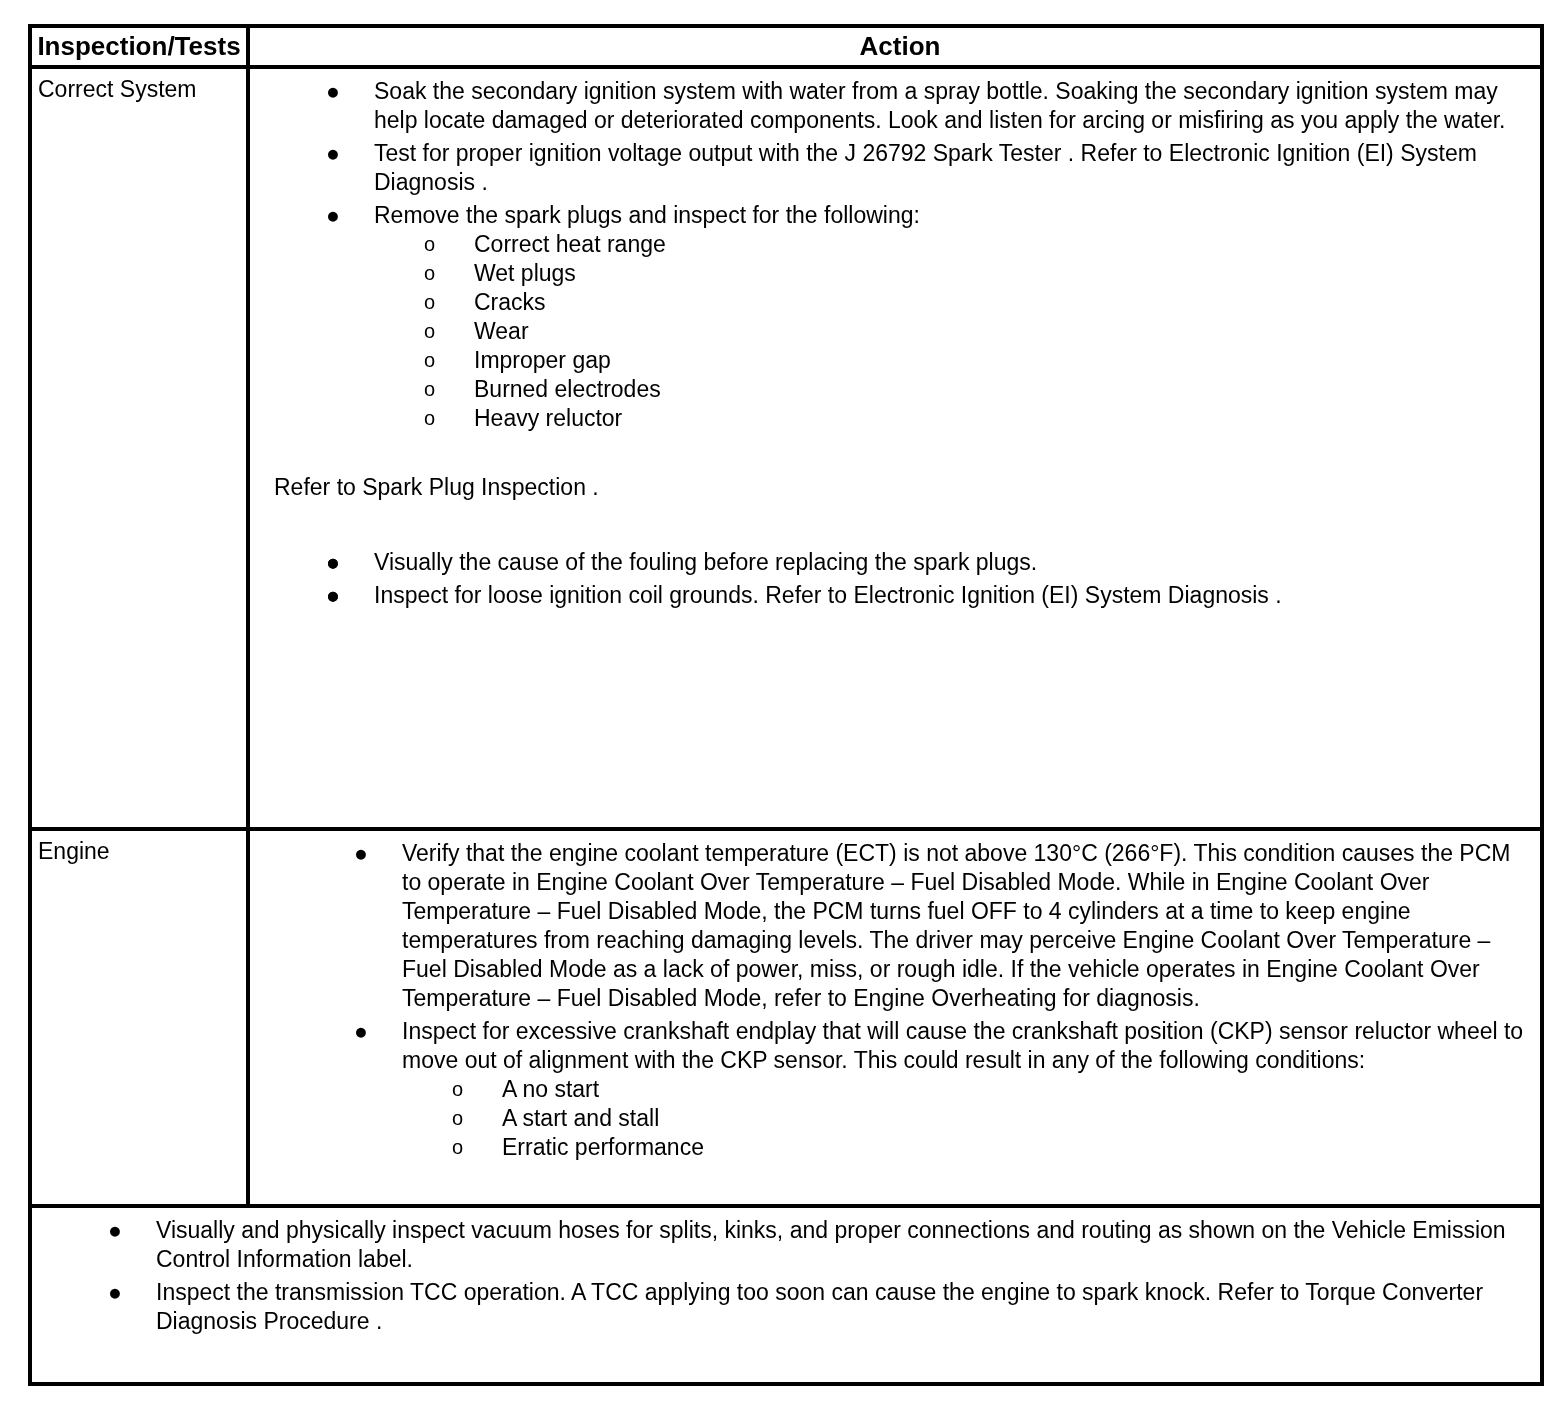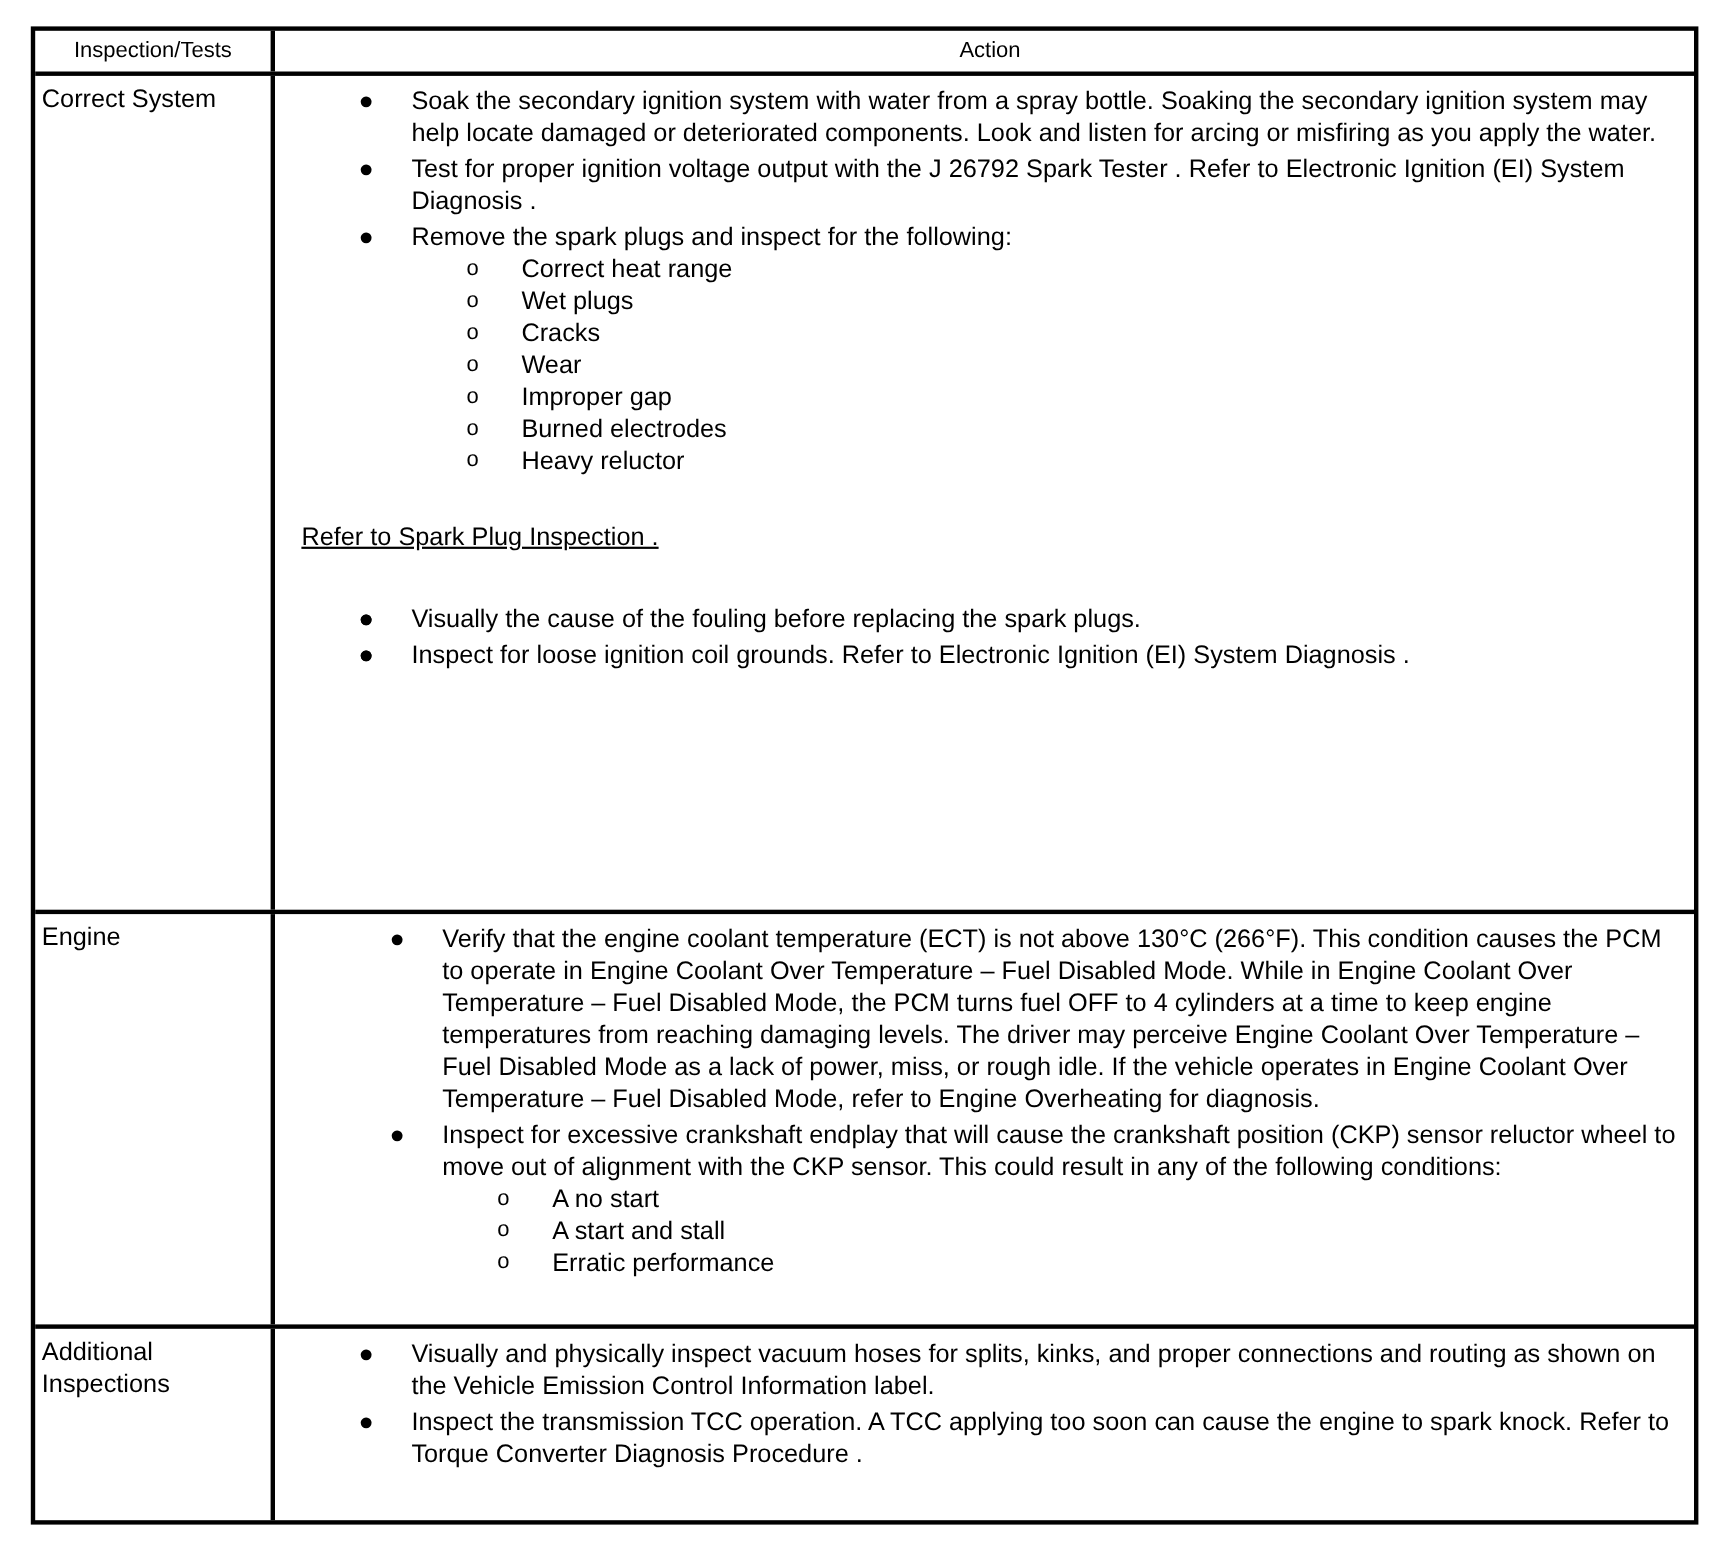--- a/index.html
+++ b/index.html
@@ -9,7 +9,7 @@
   .row.first { border-top: none; }
   .c1 { width: 218px; border-right: 4px solid #000; box-sizing: border-box; padding: 6px 0 0 6px; font-size: 23px; line-height: 29px; }
   .c2 { flex: 1; box-sizing: border-box; padding: 8px 14px 0 24px; font-size: 23px; line-height: 29px; }
-  .hdr .c1, .hdr .c2 { font-weight: normal; padding-top: 4px; padding-bottom: 4px; text-align: center; font-size: 20px; }
+  .hdr .c1, .hdr .c2 { font-weight: bold; padding-top: 4px; padding-bottom: 4px; text-align: center; font-size: 26px; }
   .hdr .c1 { text-align: center; padding-left: 0; }
   .bl { position: relative; padding-left: 100px; margin-bottom: 4px; }
   .bl .dot { position: absolute; left: 52px; top: 0; }

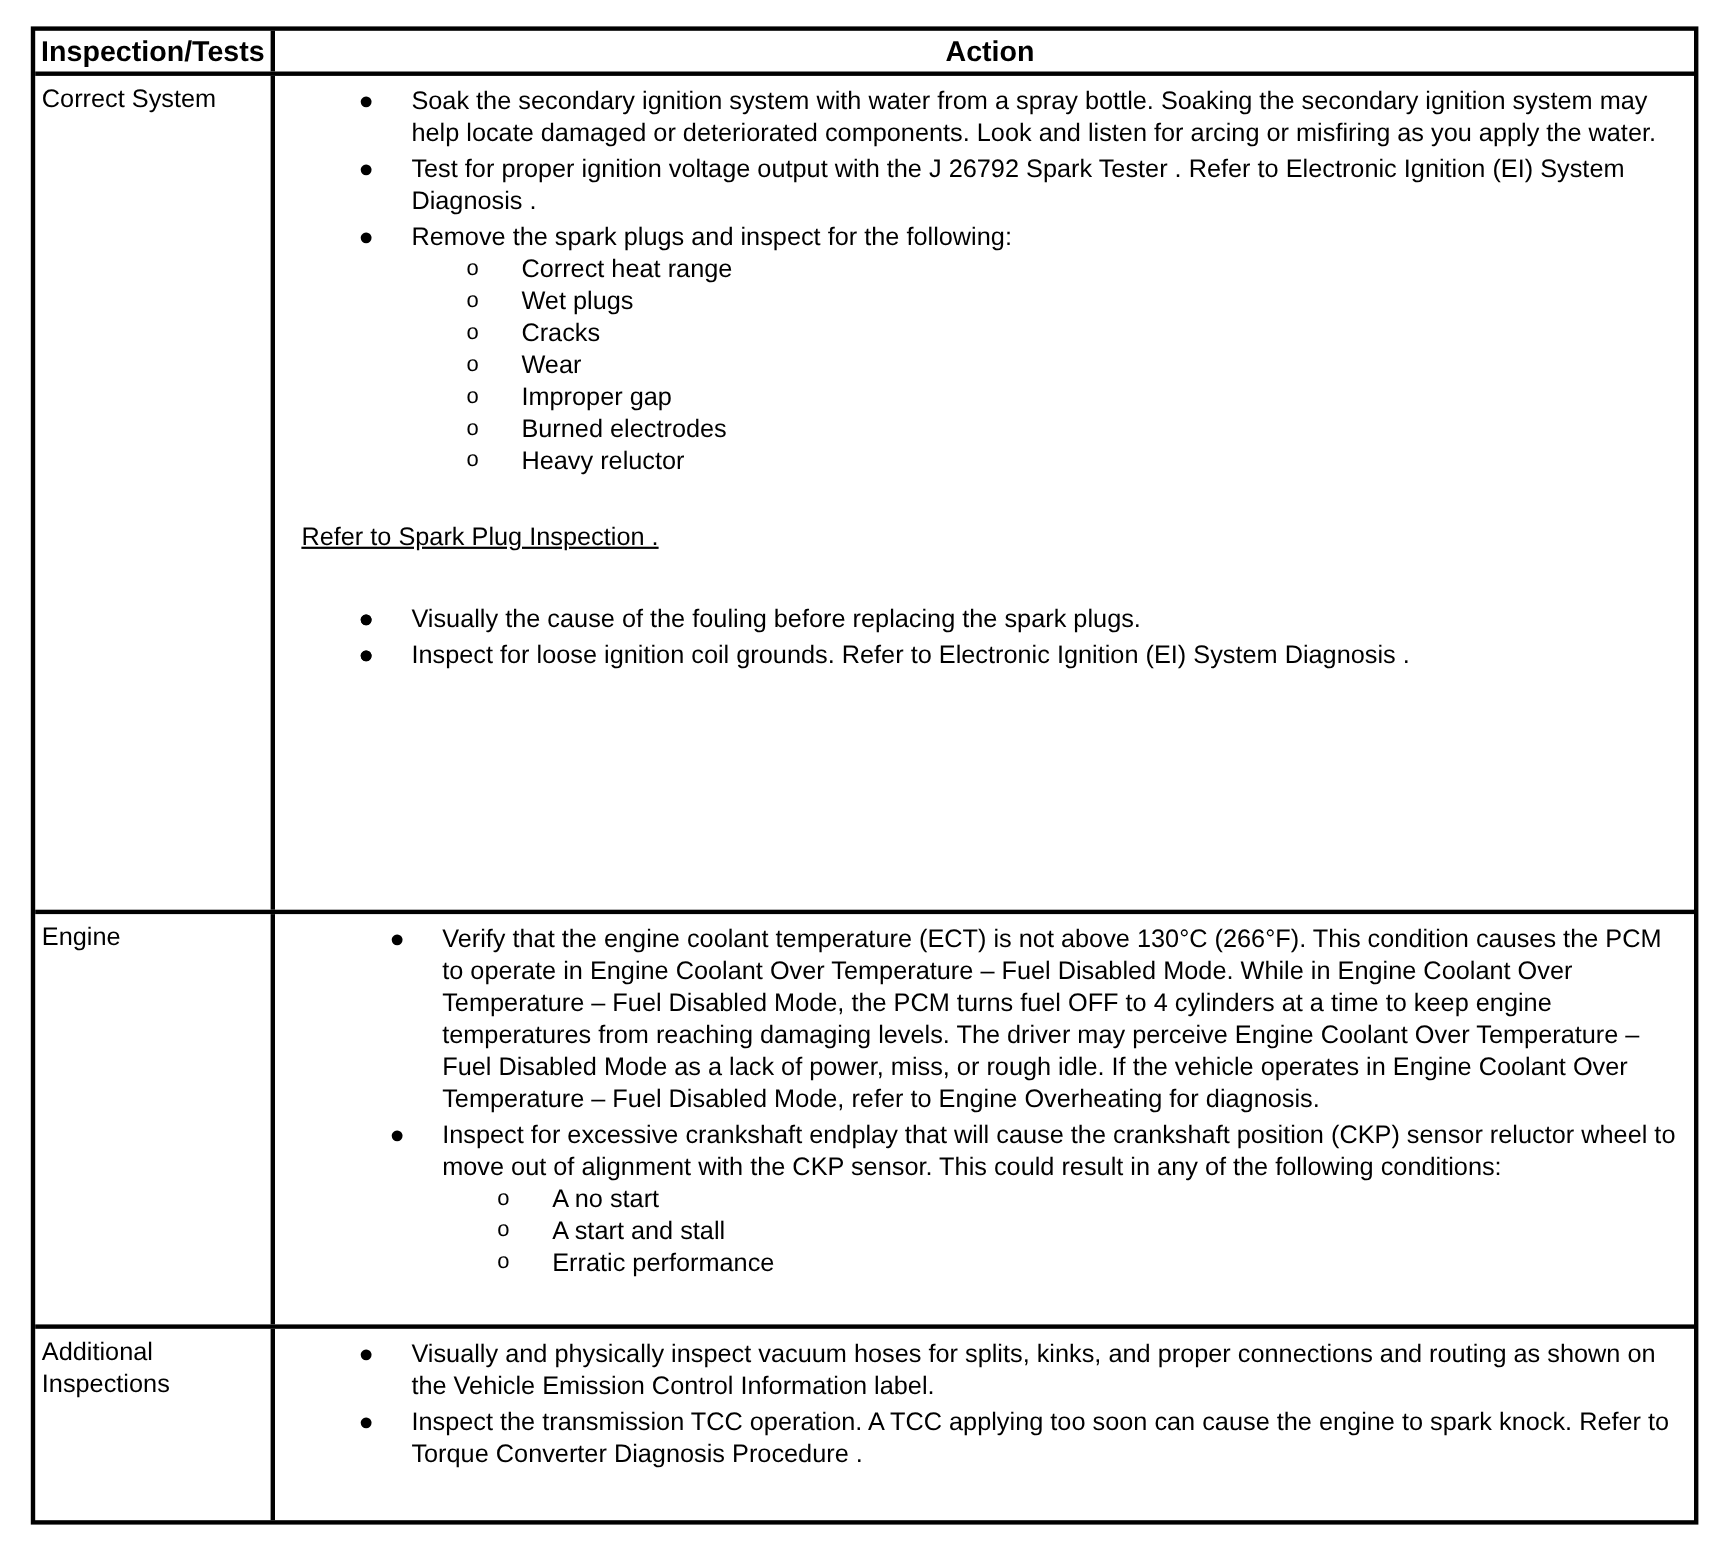--- a/index.html
+++ b/index.html
@@ -15,7 +15,7 @@
   .bl .dot { position: absolute; left: 52px; top: 0; }
   .sub { position: relative; padding-left: 200px; }
   .sub .o { position: absolute; left: 150px; top: 0; font-size: 20px; }
-  .plain { padding-left: 0; margin: 40px 0 46px 0; text-decoration: underline; }
+  .plain { padding-left: 0; margin: 40px 0 46px 0; }
 </style>
 </head>
 <body>

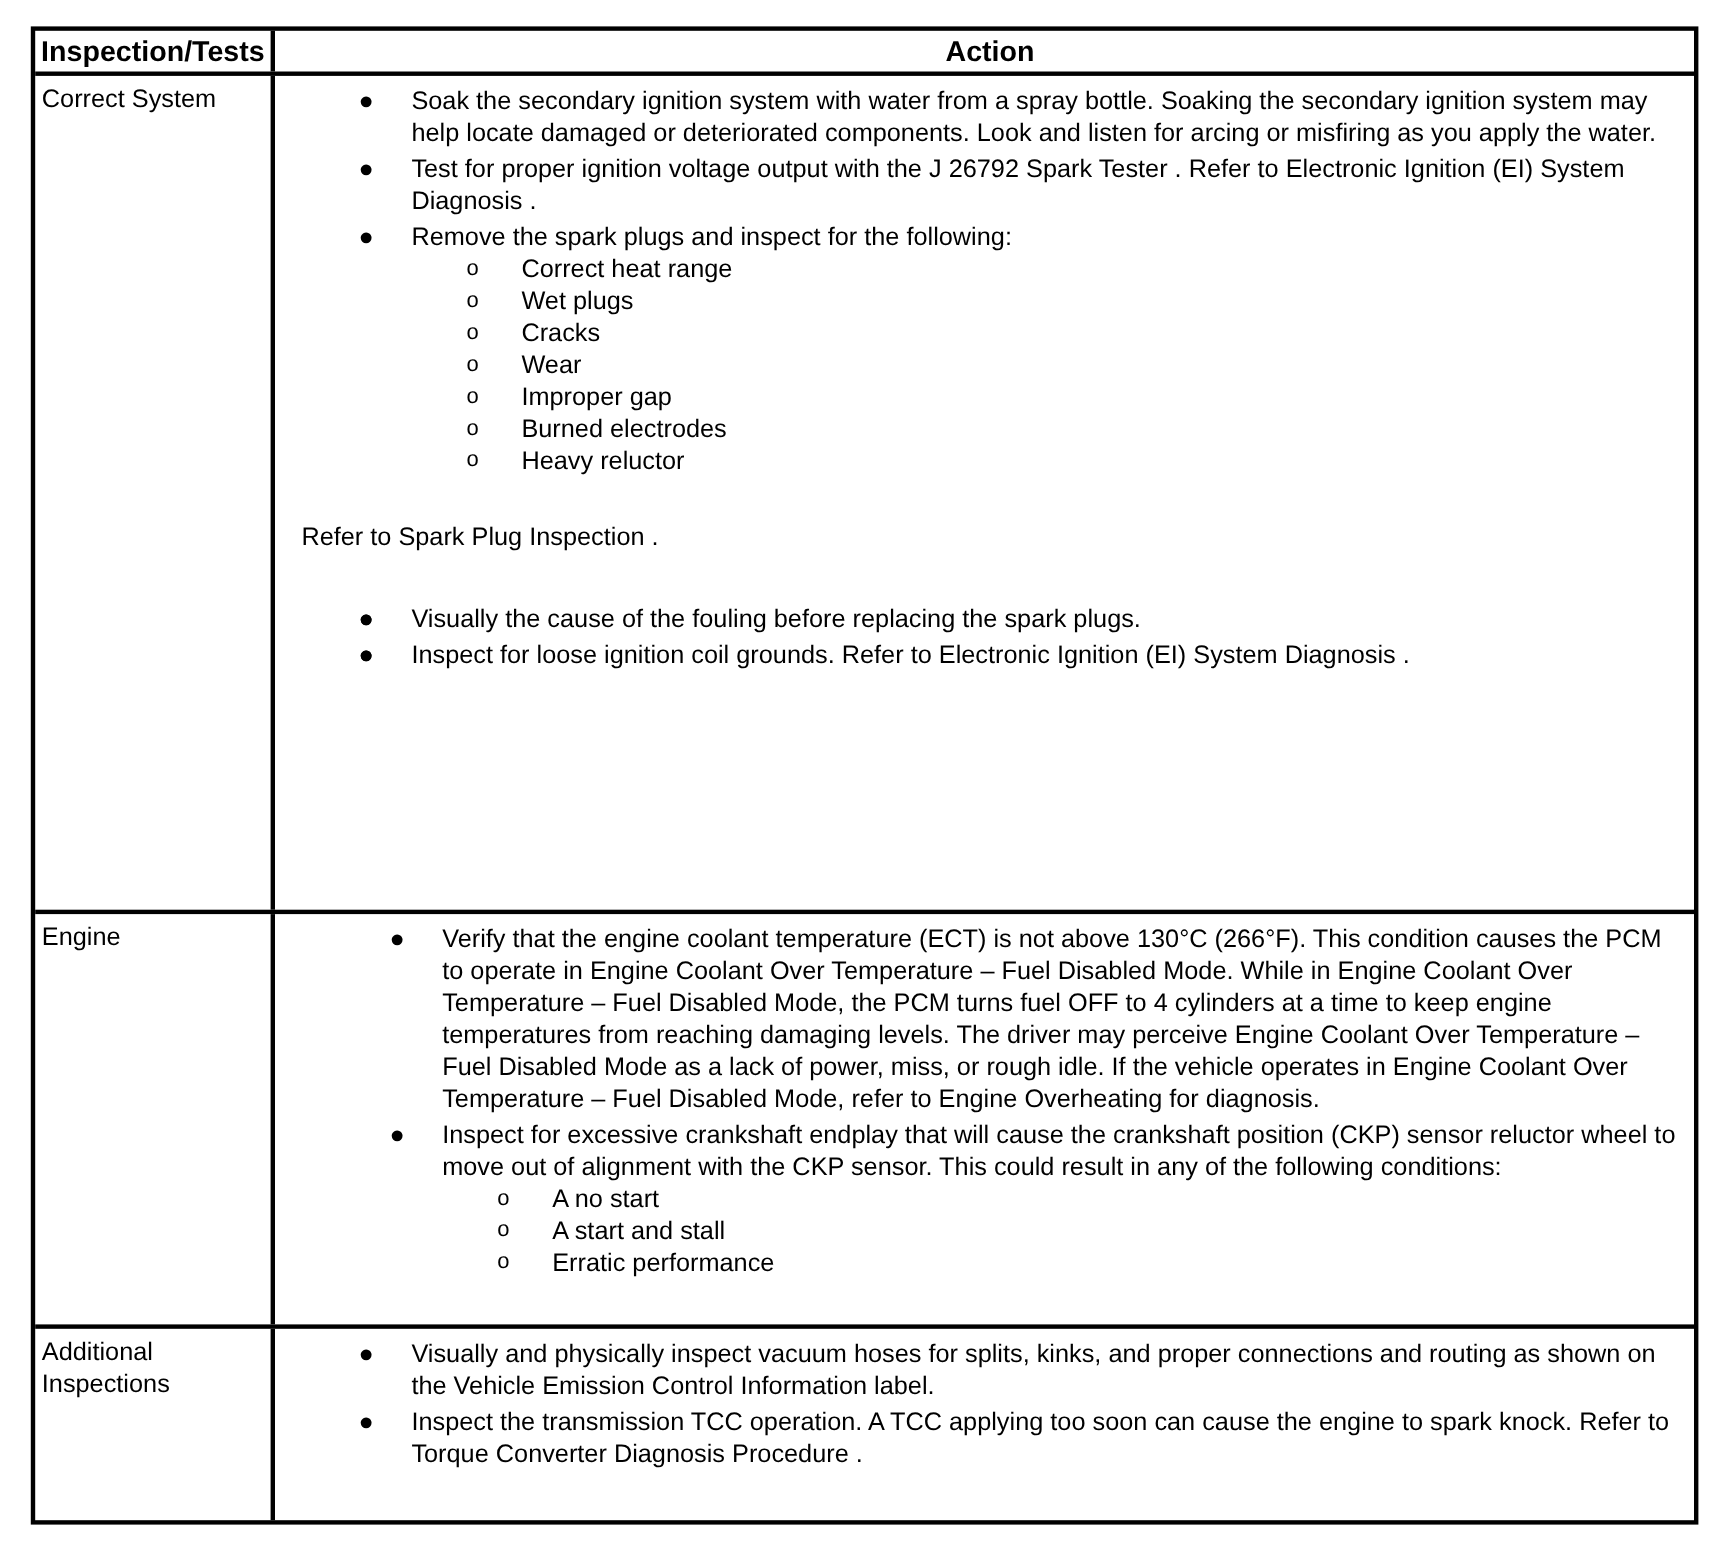--- a/index.html
+++ b/index.html
@@ -59,7 +59,6 @@
   </div>
 
   <div class="row" style="height:178px;">
-    <div class="c1" style="width:218px;">Additional Inspections</div>
     <div class="c2">
       <div class="bl"><span class="dot">●</span><span>Visually and physically inspect vacuum hoses for splits, kinks, and proper connections and routing as shown on the Vehicle Emission Control Information label.</span></div>
       <div class="bl"><span class="dot">●</span><span>Inspect the transmission TCC operation. A TCC applying too soon can cause the engine to spark knock. Refer to Torque Converter Diagnosis Procedure .</span></div>

